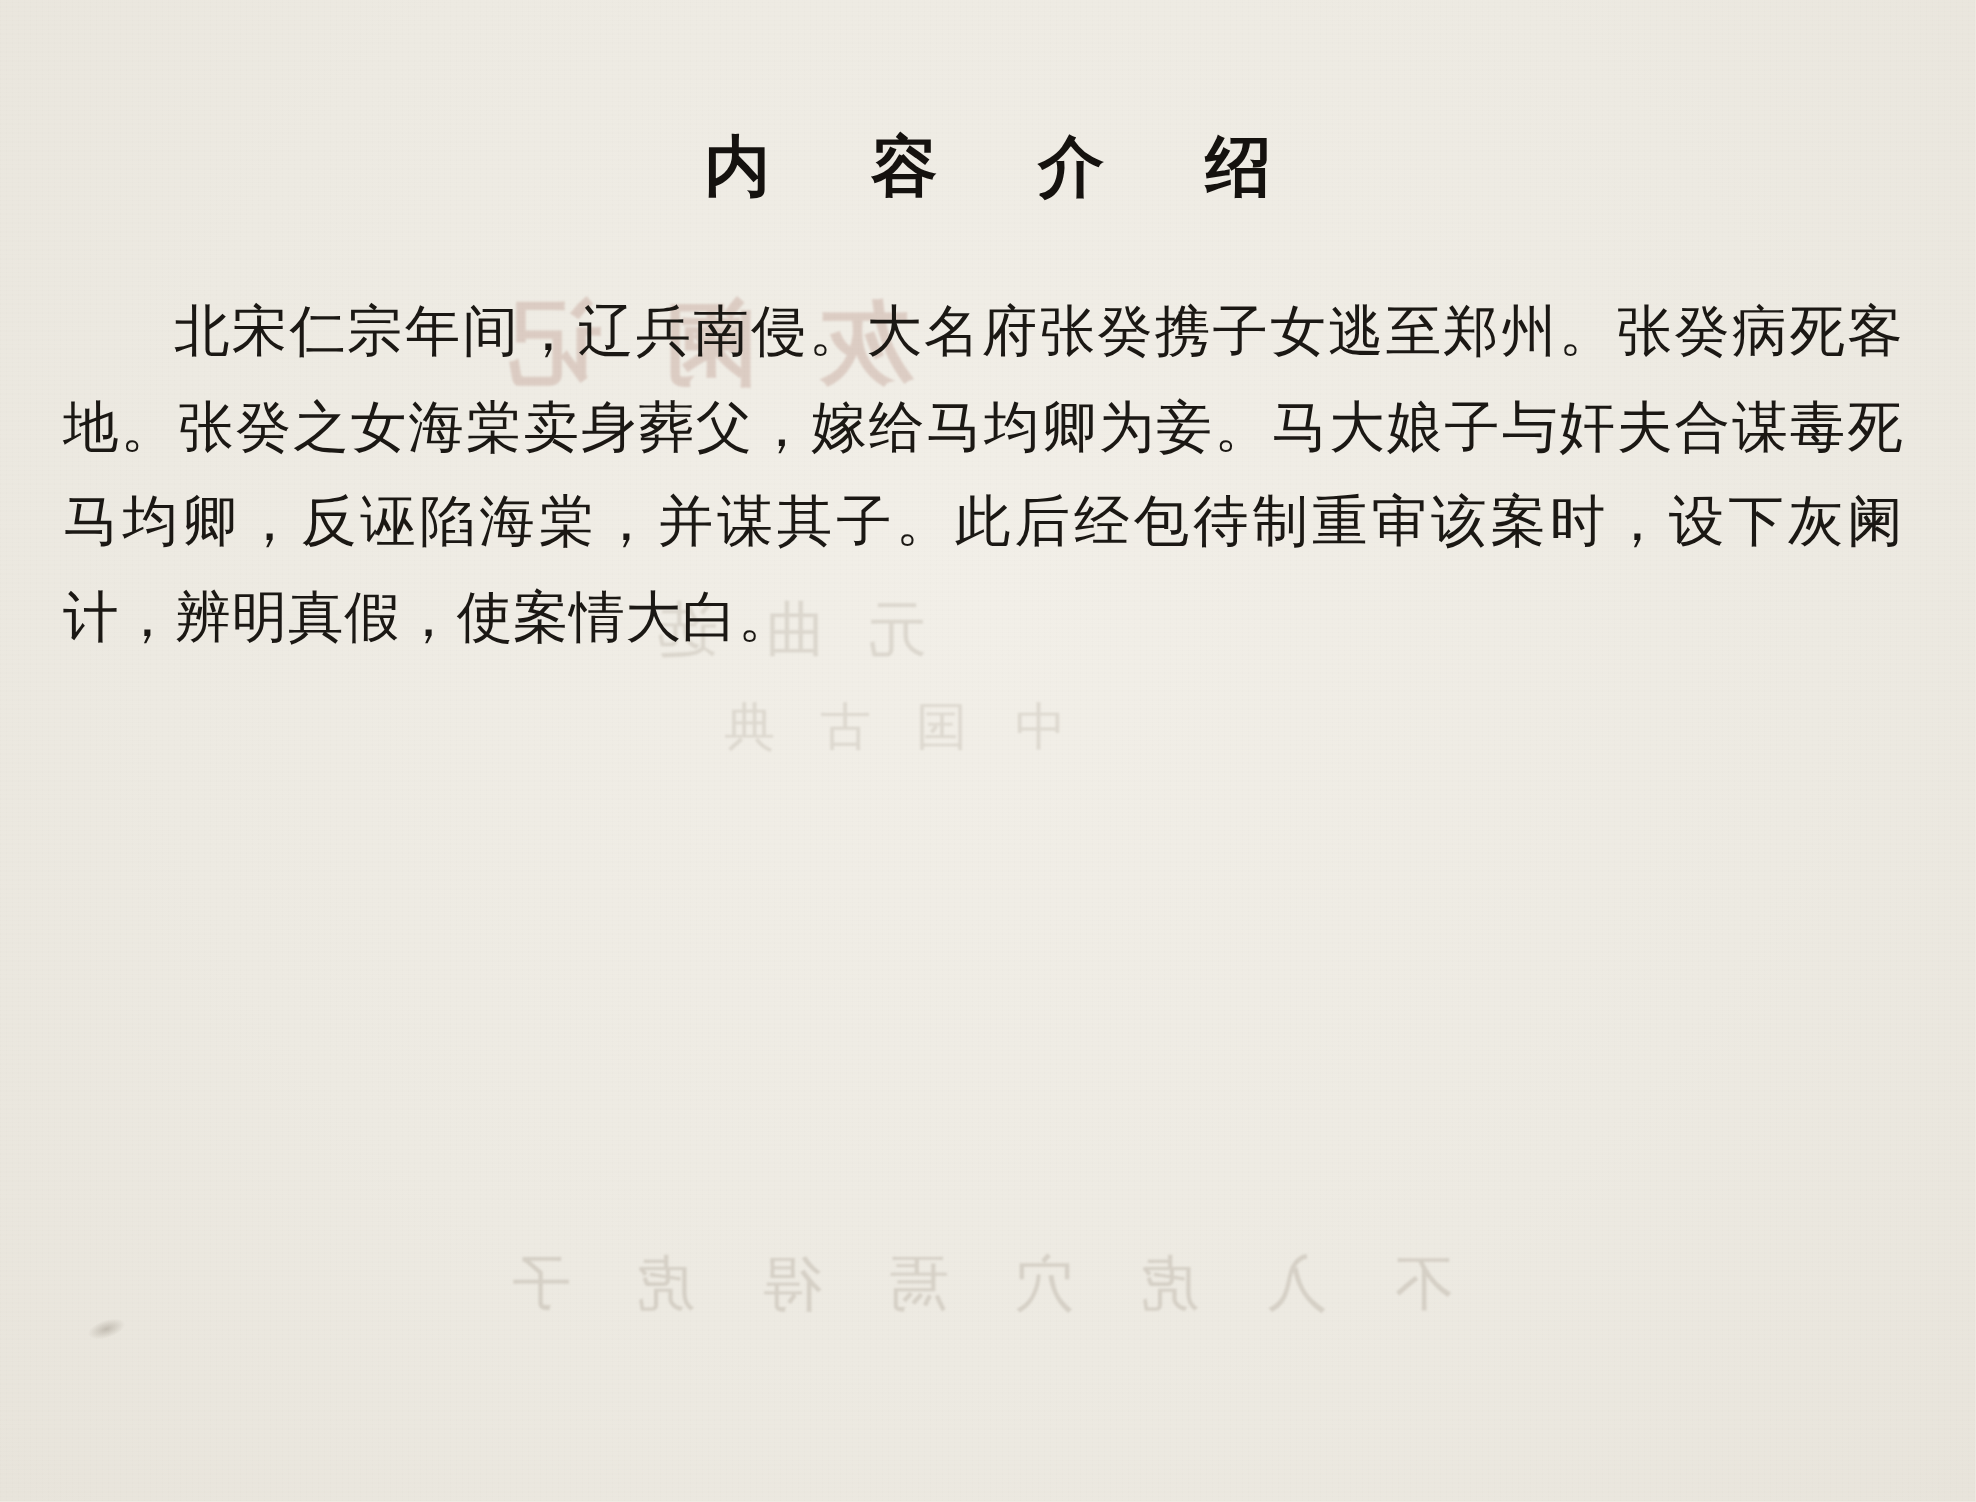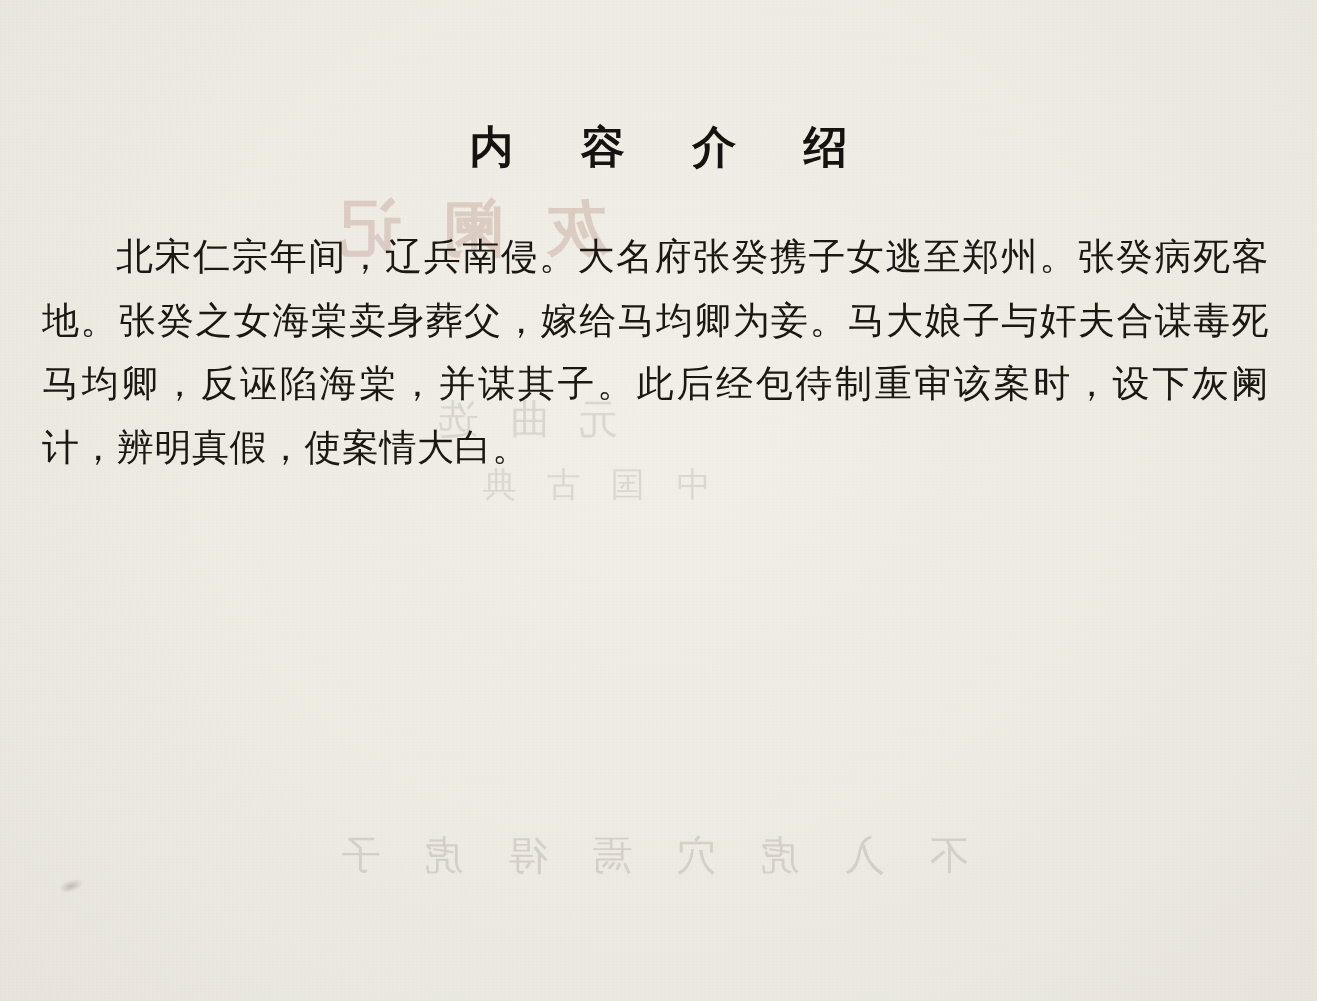--- a/index.html
+++ b/index.html
@@ -98,7 +98,7 @@
   }
   .doc-title {
     margin: 0;
-    padding-top: 118px;
+    padding-top: 82px;
     text-align: center;
     font-size: 44px;
     font-weight: 700;

